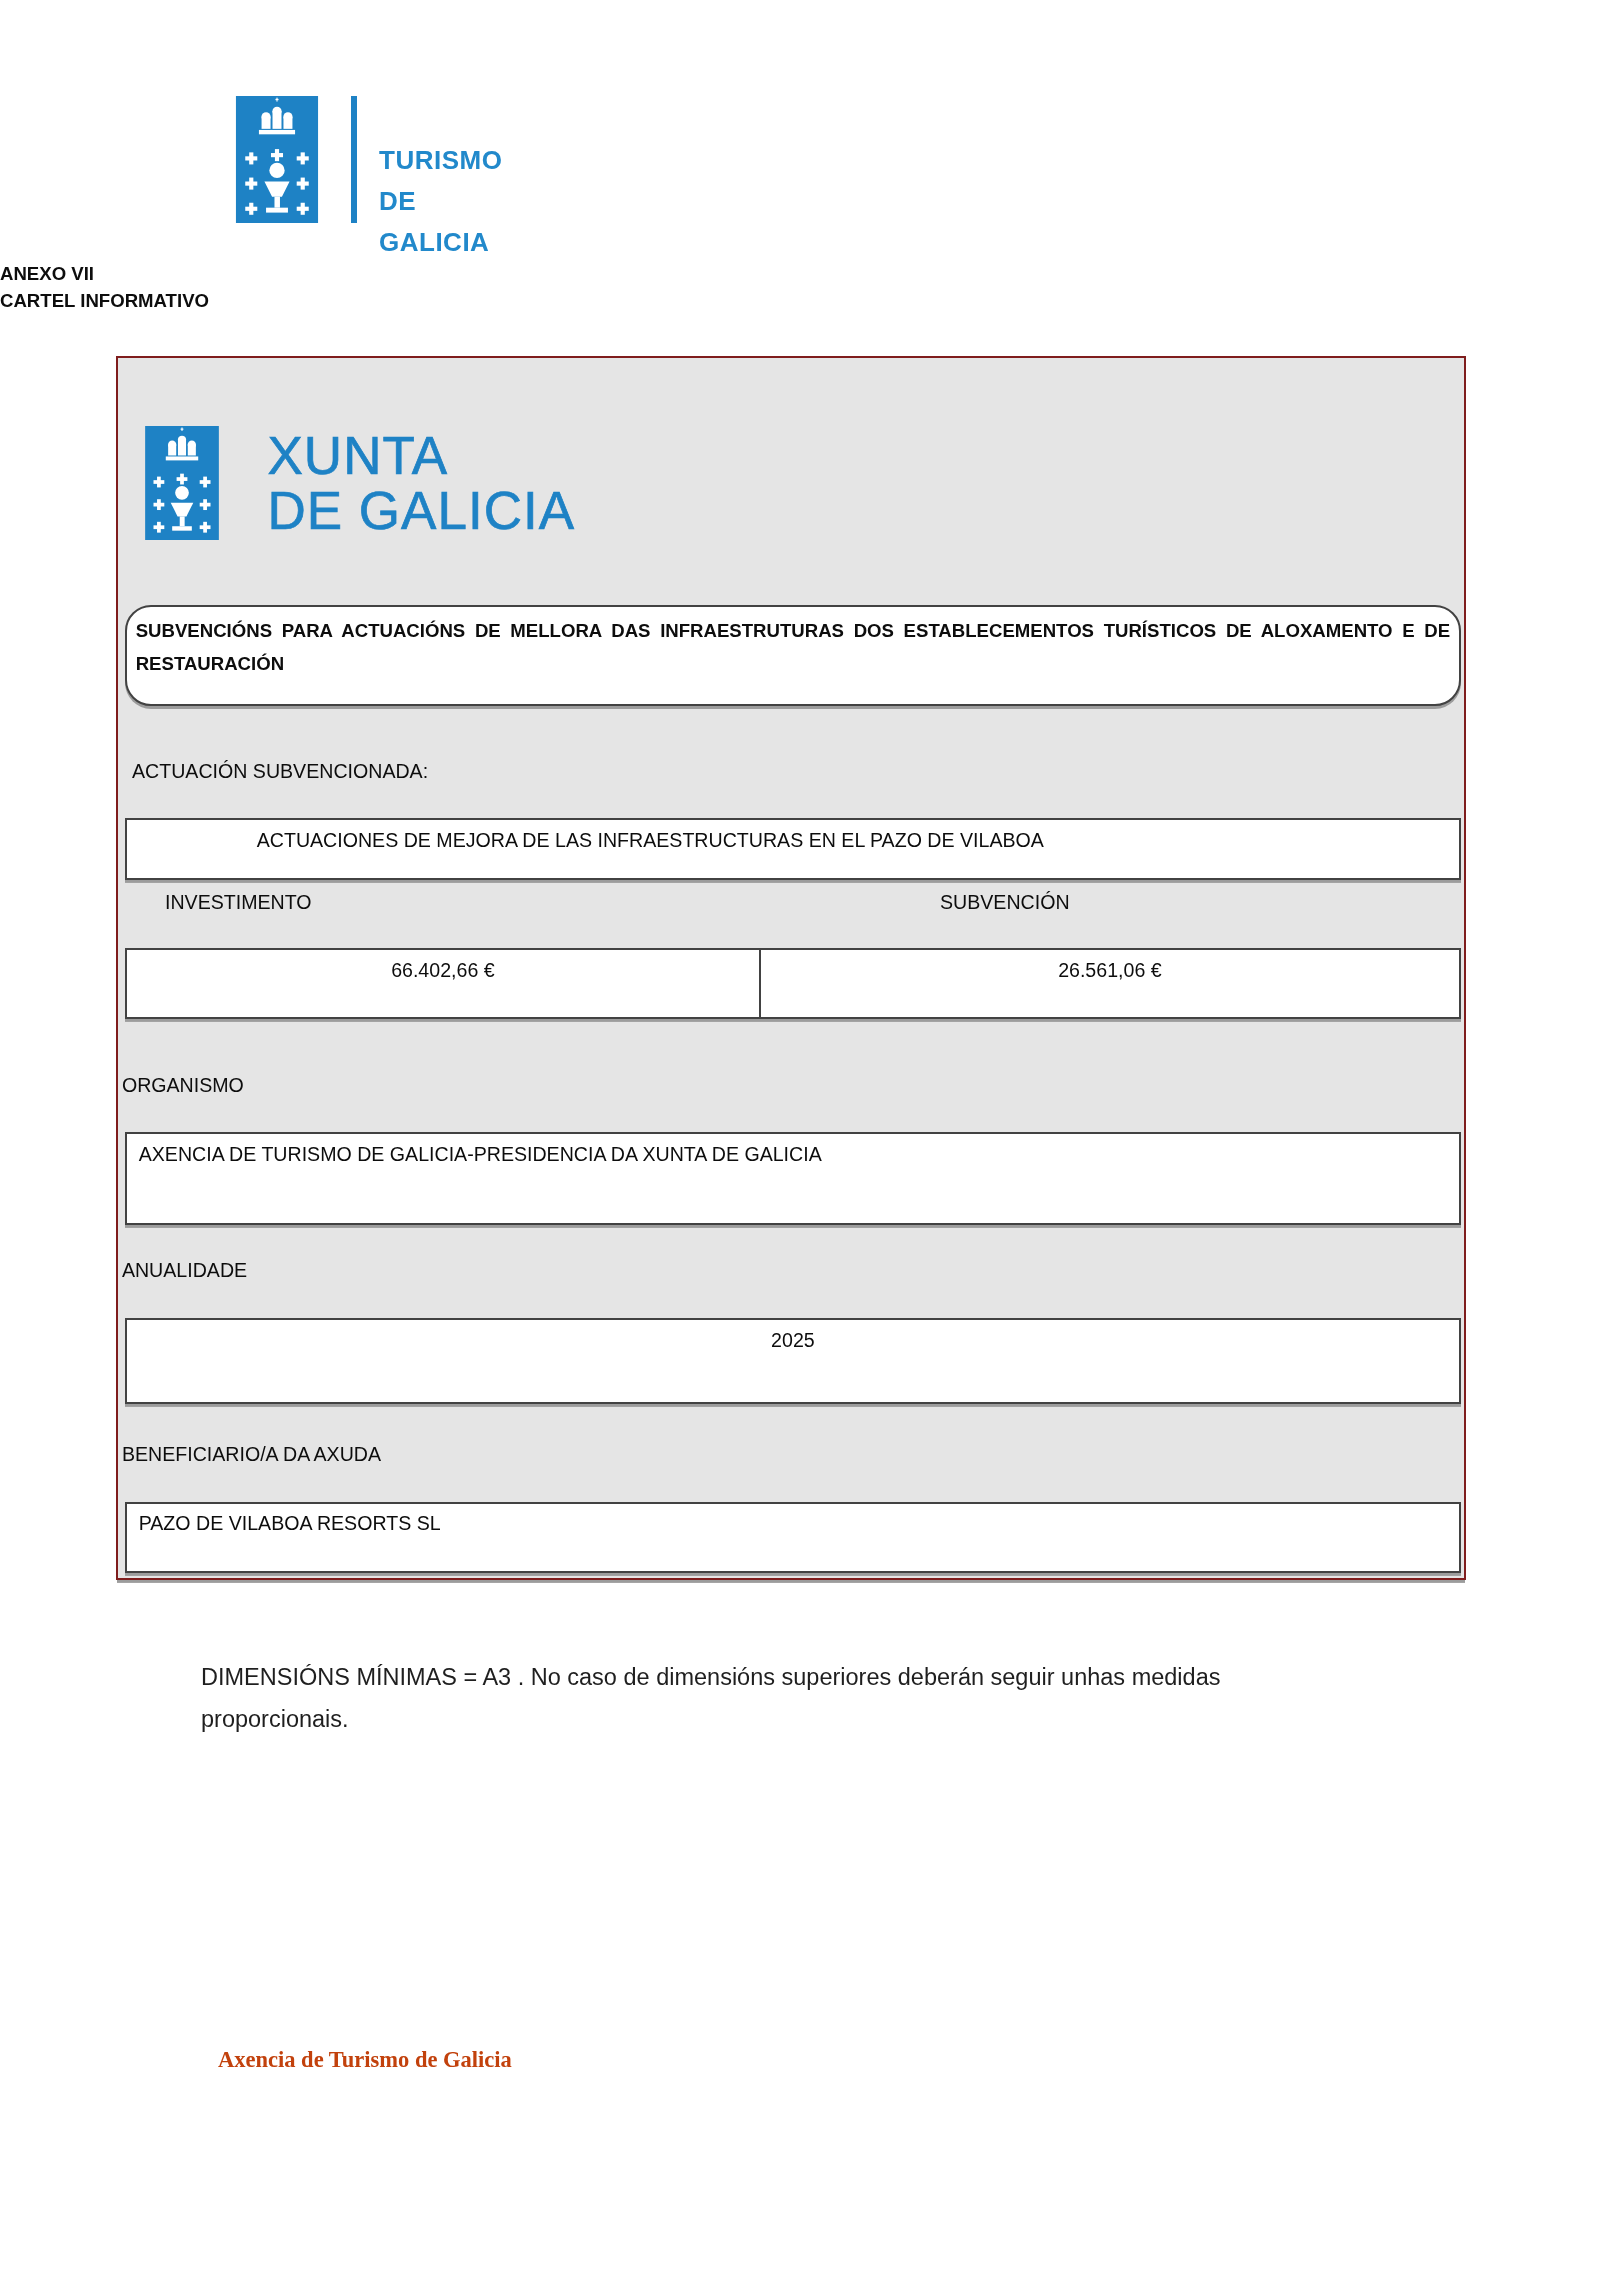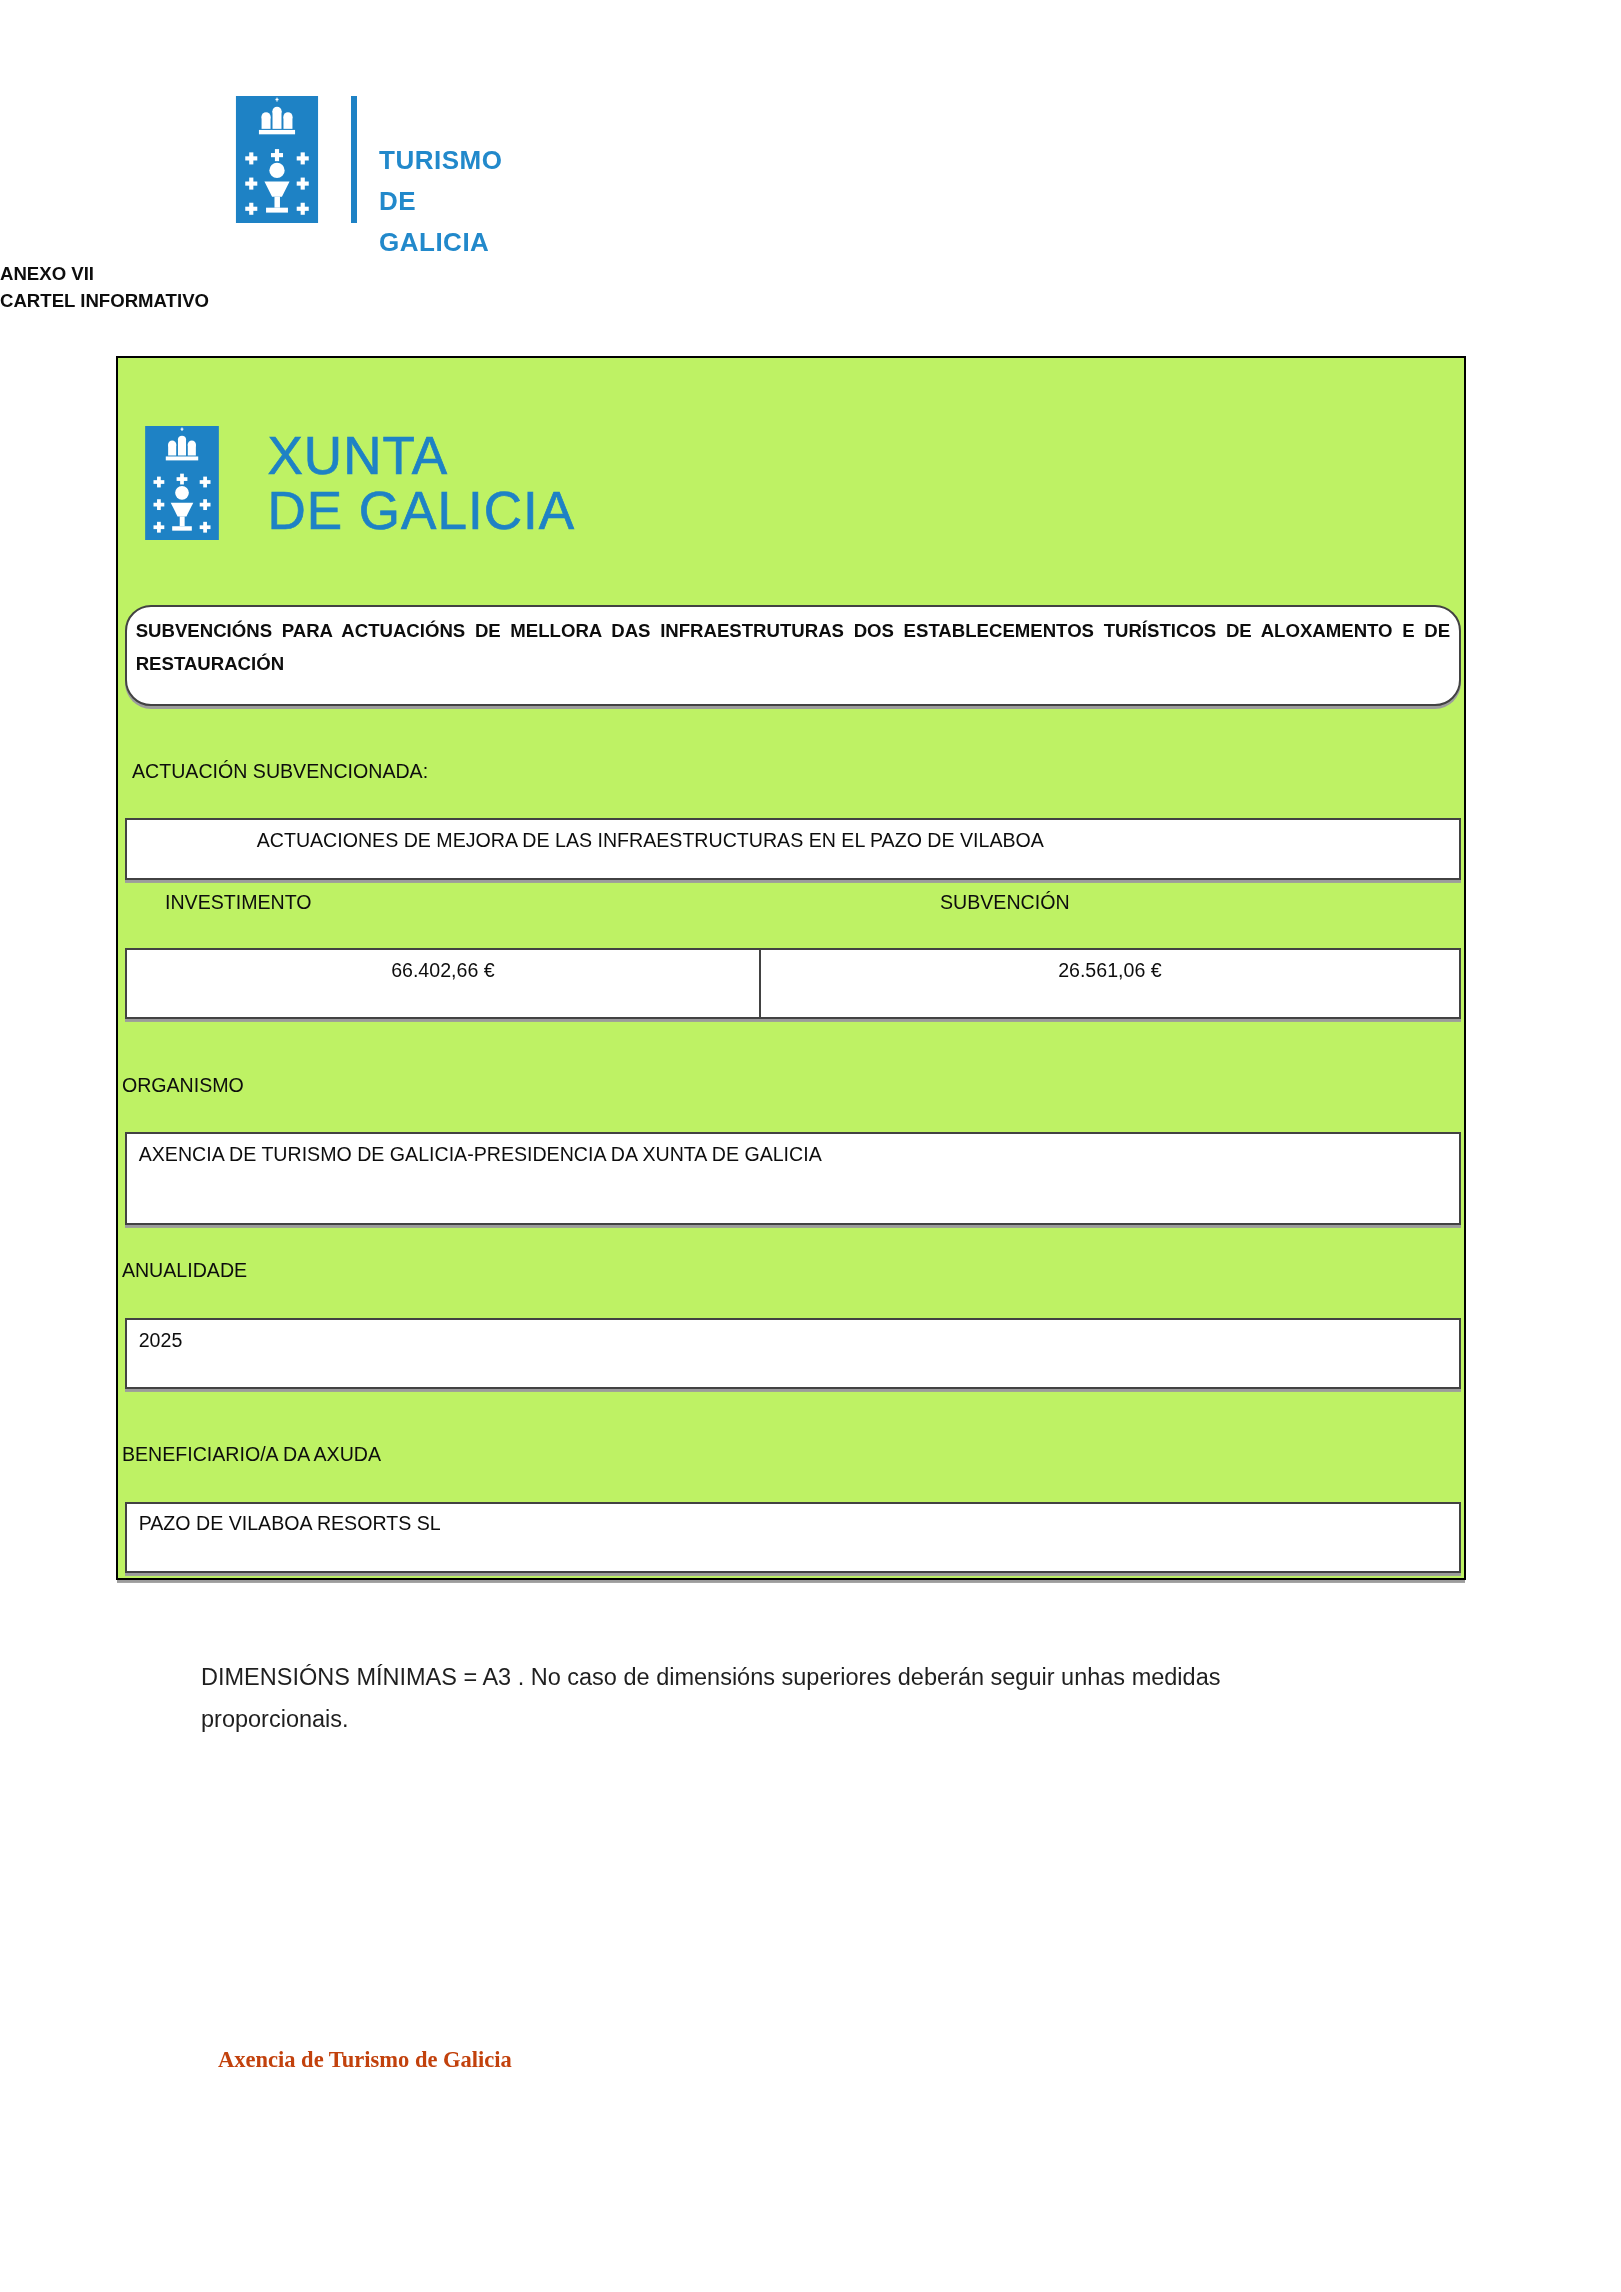--- a/index.html
+++ b/index.html
@@ -28,7 +28,7 @@
   
   .main-frame{
     position:absolute;left:116px;top:356px;width:1350px;height:1224px;
-    border:2px solid #000000;background:#bef264;
+    border:2px solid #7f1d1d;background:#e5e5e5;
     box-shadow:0 3.9px 0 -1px #9c9c9c;
     box-sizing:border-box;
   }

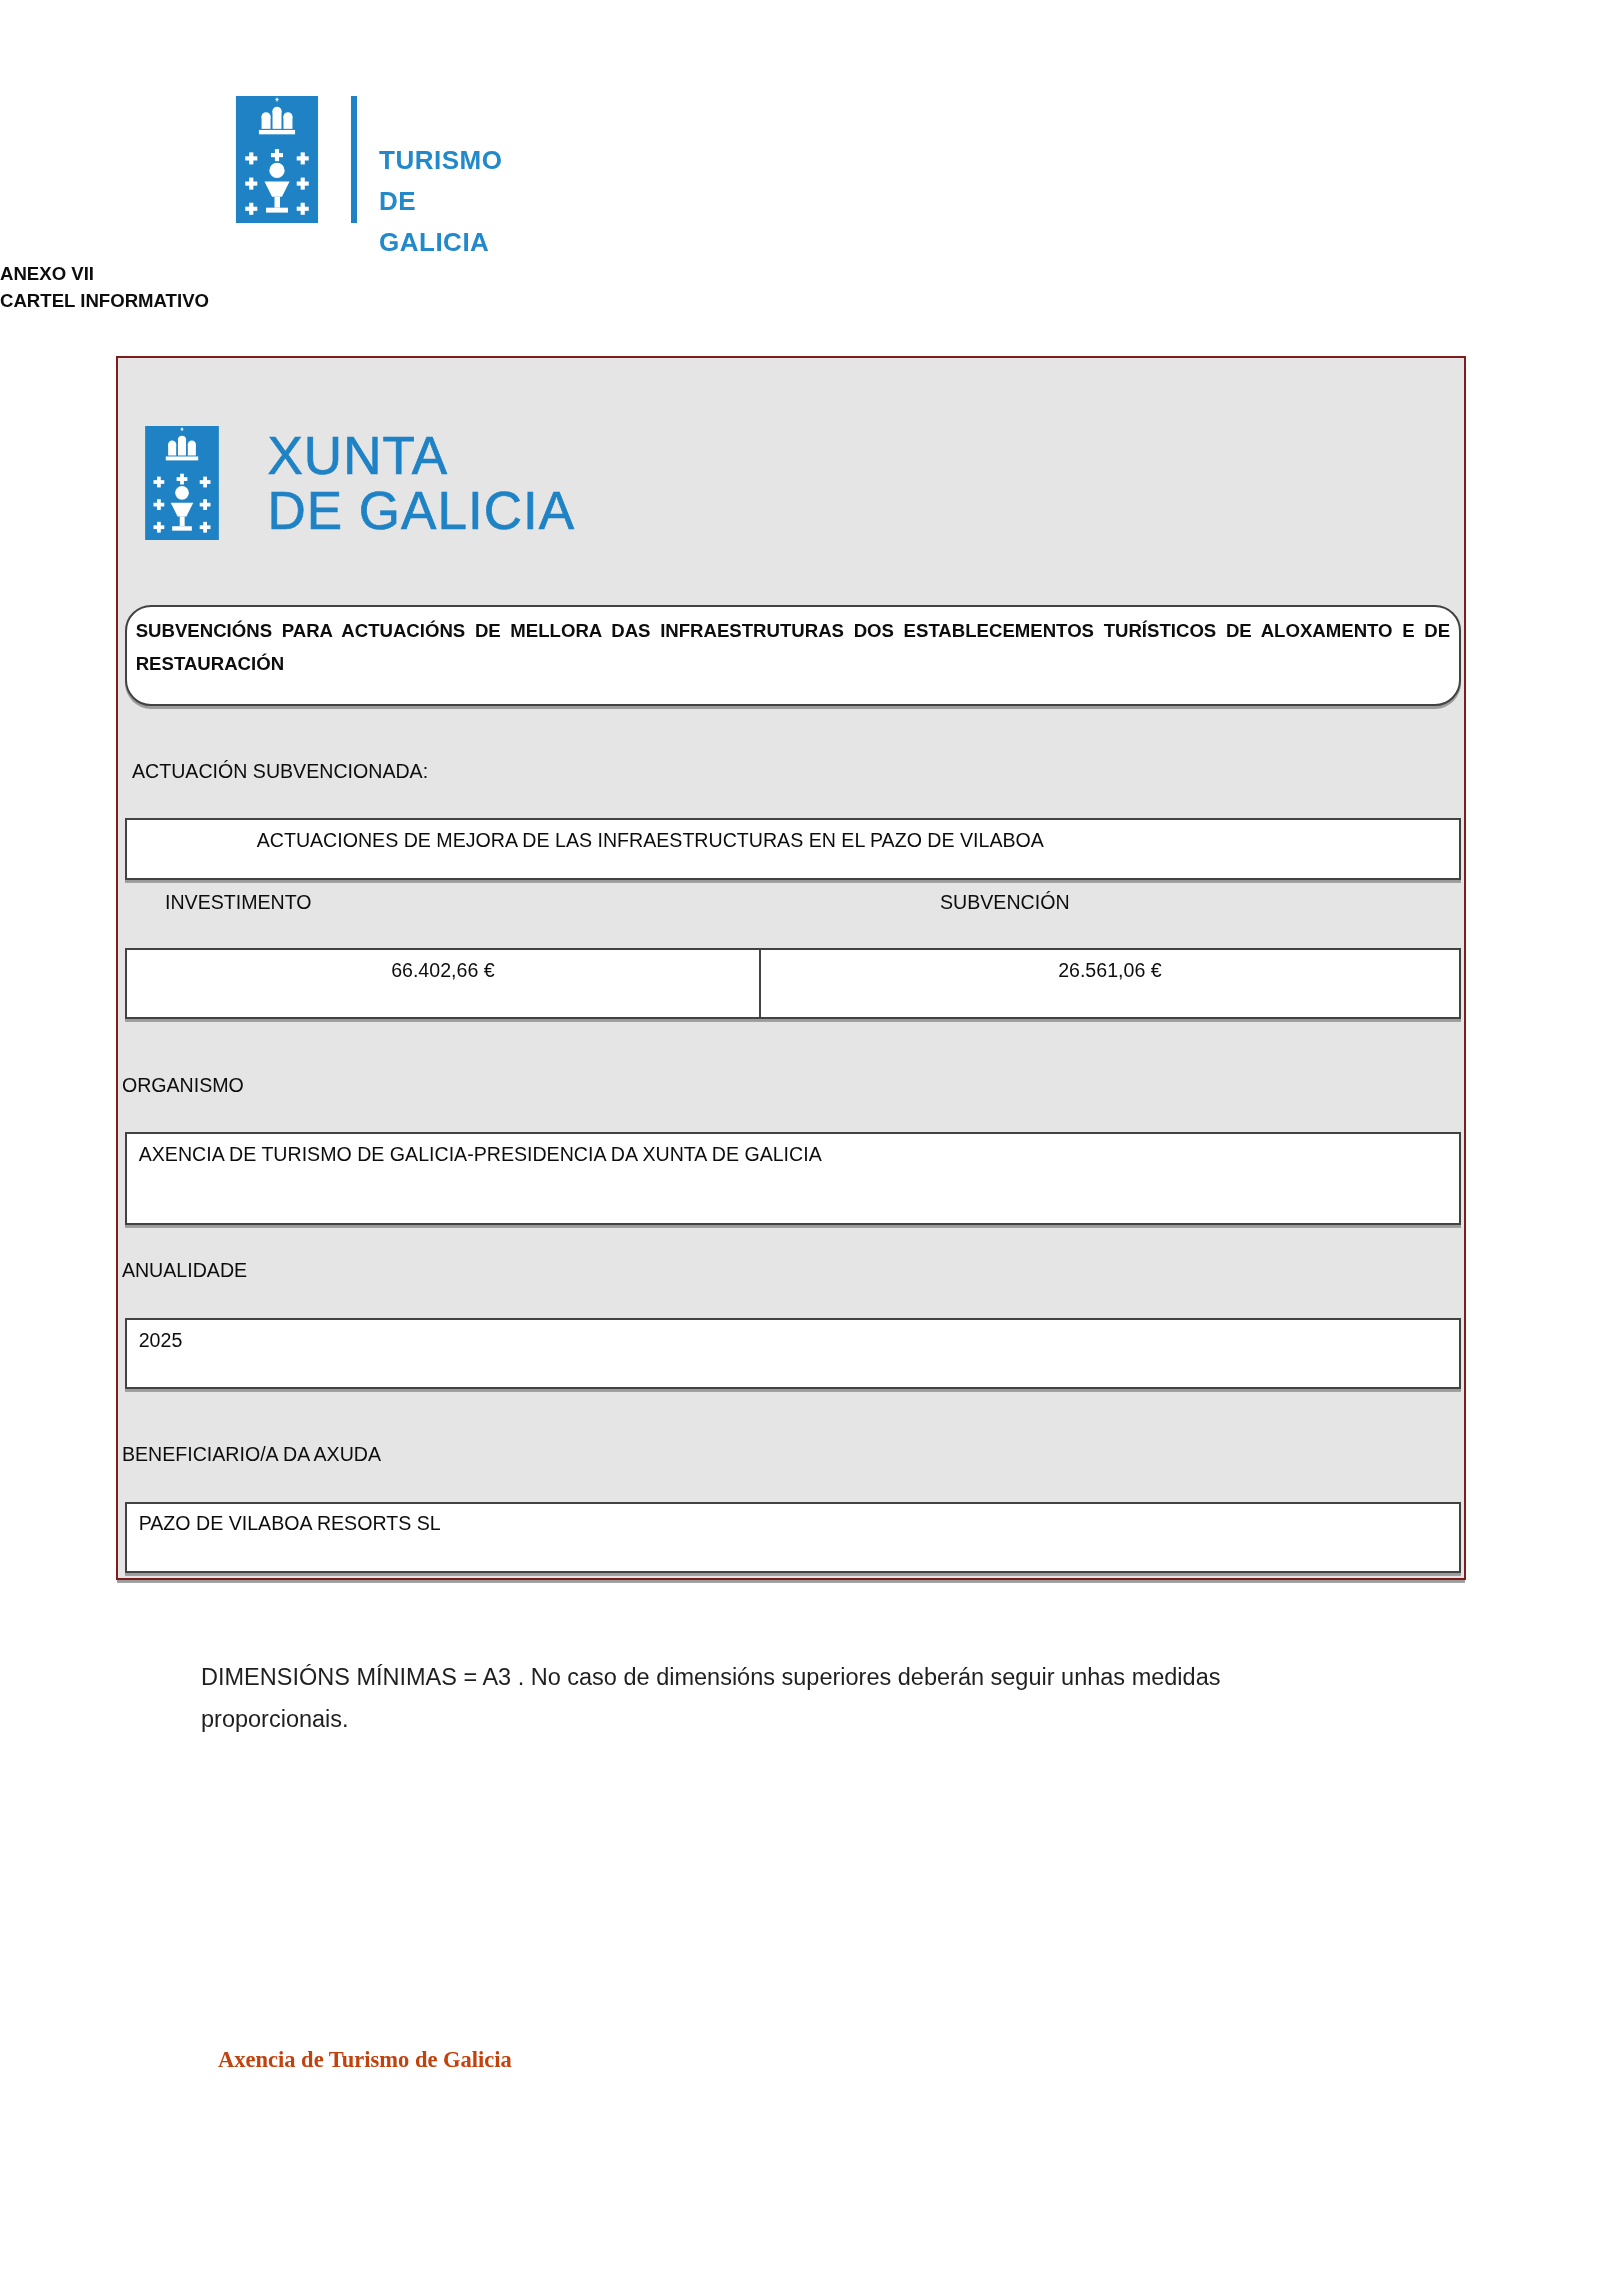--- a/index.html
+++ b/index.html
@@ -64,7 +64,7 @@
   .lbl-organismo{left:3.9px;top:716px;}
   .cell-organismo{top:774px;height:93px;padding:8.8px 11.8px 0 11.8px;}
   .lbl-anualidade{left:3.9px;top:901px;}
-  .cell-anualidade{top:960px;height:71px;padding:8.8px 11.8px 0 11.8px;}
+  .cell-anualidade{top:960px;height:86px;padding:8.8px 11.8px 0 11.8px;text-align:center;}
   .lbl-beneficiario{left:3.9px;top:1085px;}
   .cell-beneficiario{top:1144px;height:71px;padding:7.8px 11.8px 0 11.8px;}
   

